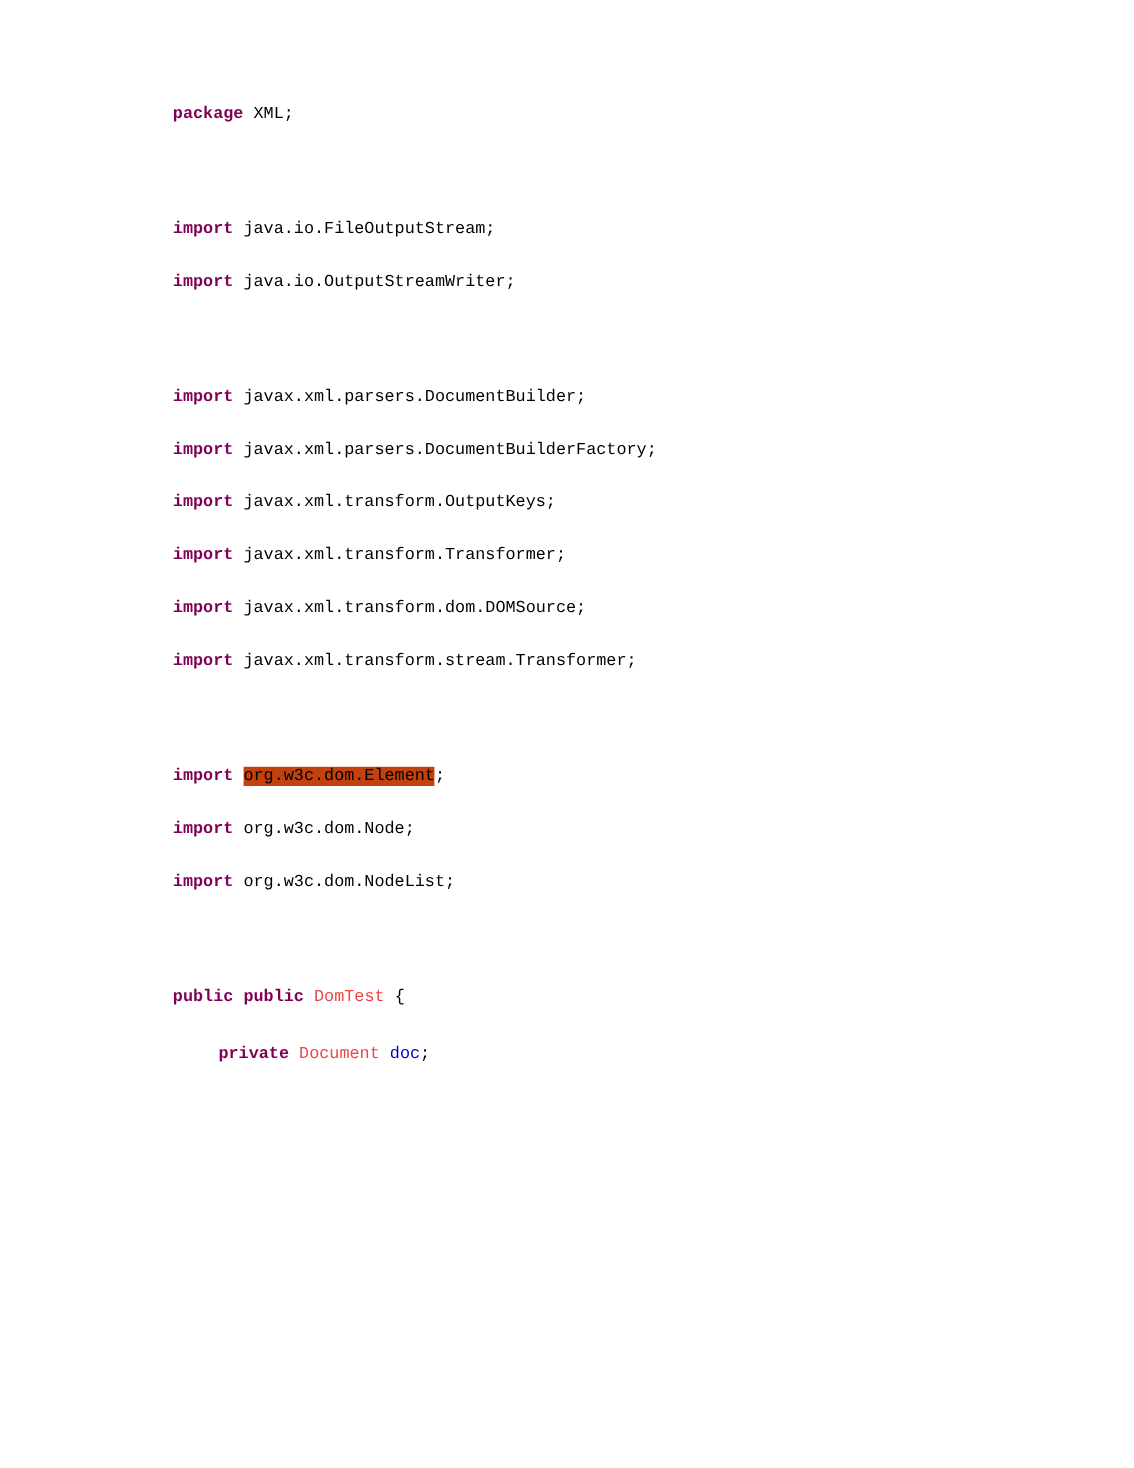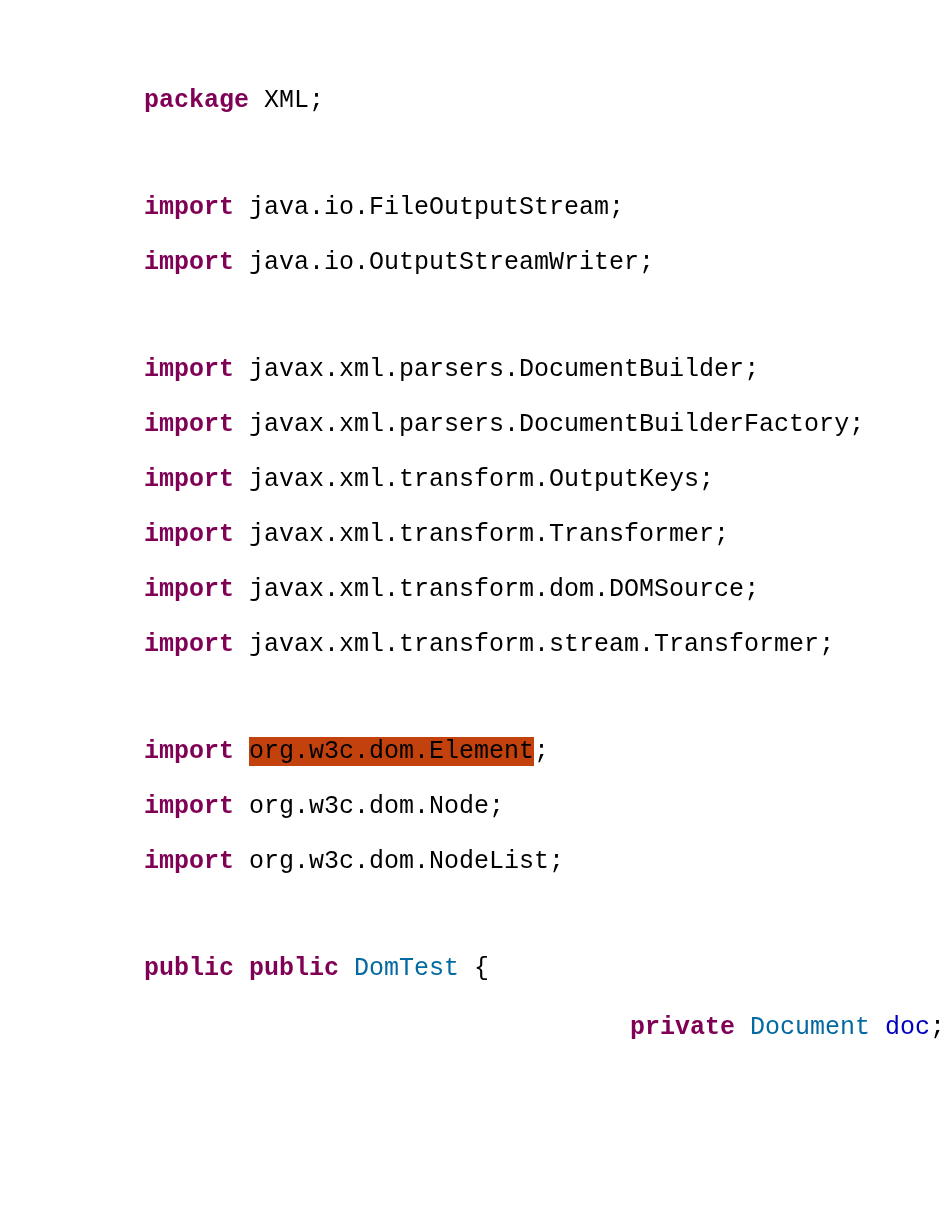--- a/index.html
+++ b/index.html
@@ -13,7 +13,7 @@
   .page {
     box-sizing: border-box;
     padding: 88px 0 0 144px;
-    font-size: 25px;
+    font-size: 14px;
     line-height: 1.0;
     color: #000000;
   }

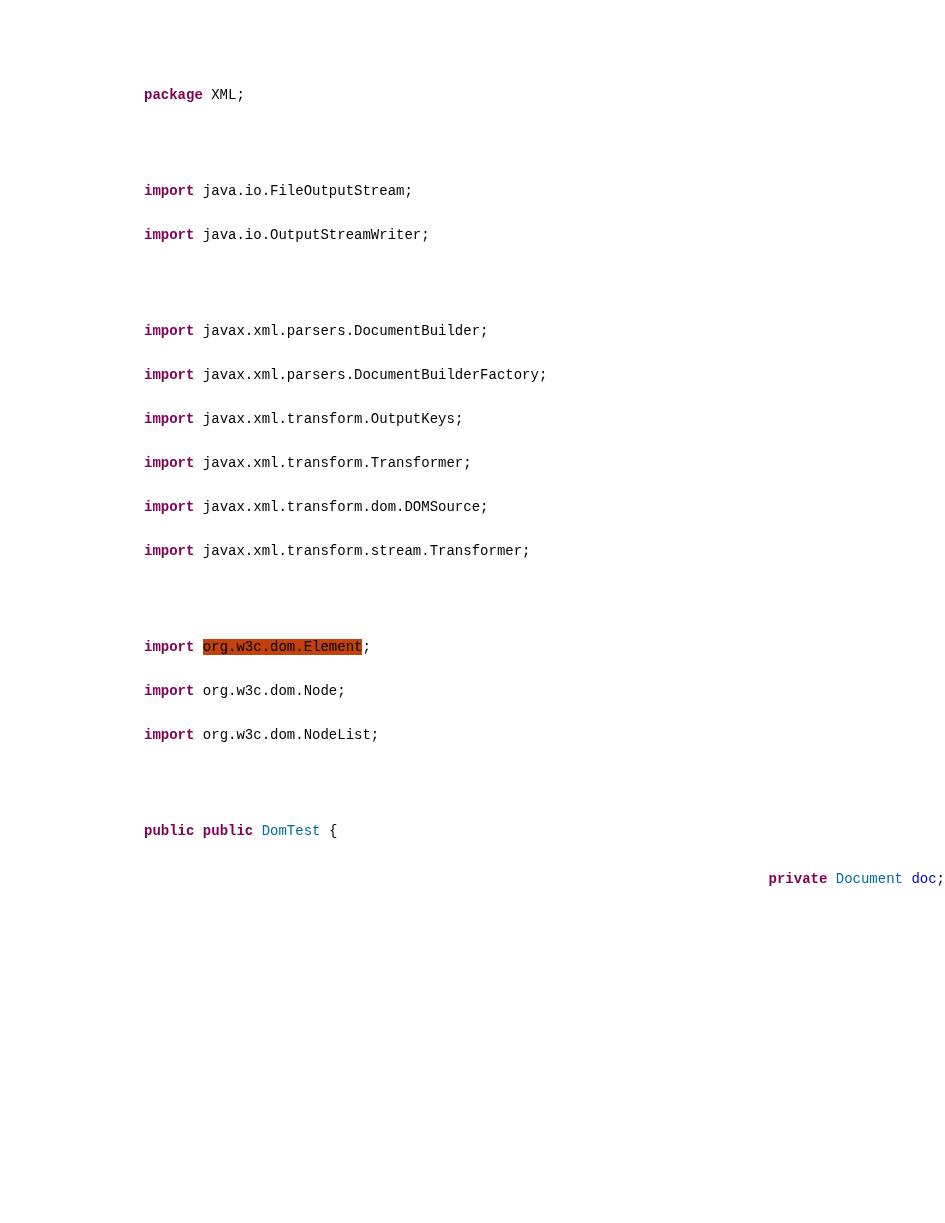--- a/index.html
+++ b/index.html
@@ -30,7 +30,7 @@
   .kw  { color: #7f0055; font-weight: bold; }   
   .pkg { color: #000000; }                      
   .sc  { color: #000000; }                      
-  .typ { color: #0369a1; }                      
+  .typ { color: #ef4444; }                      
   .fld { color: #0000c0; }                      
   .hl  { background: #c2410c; }                 
   .indent1 { padding-left: 38px; text-align: right; }

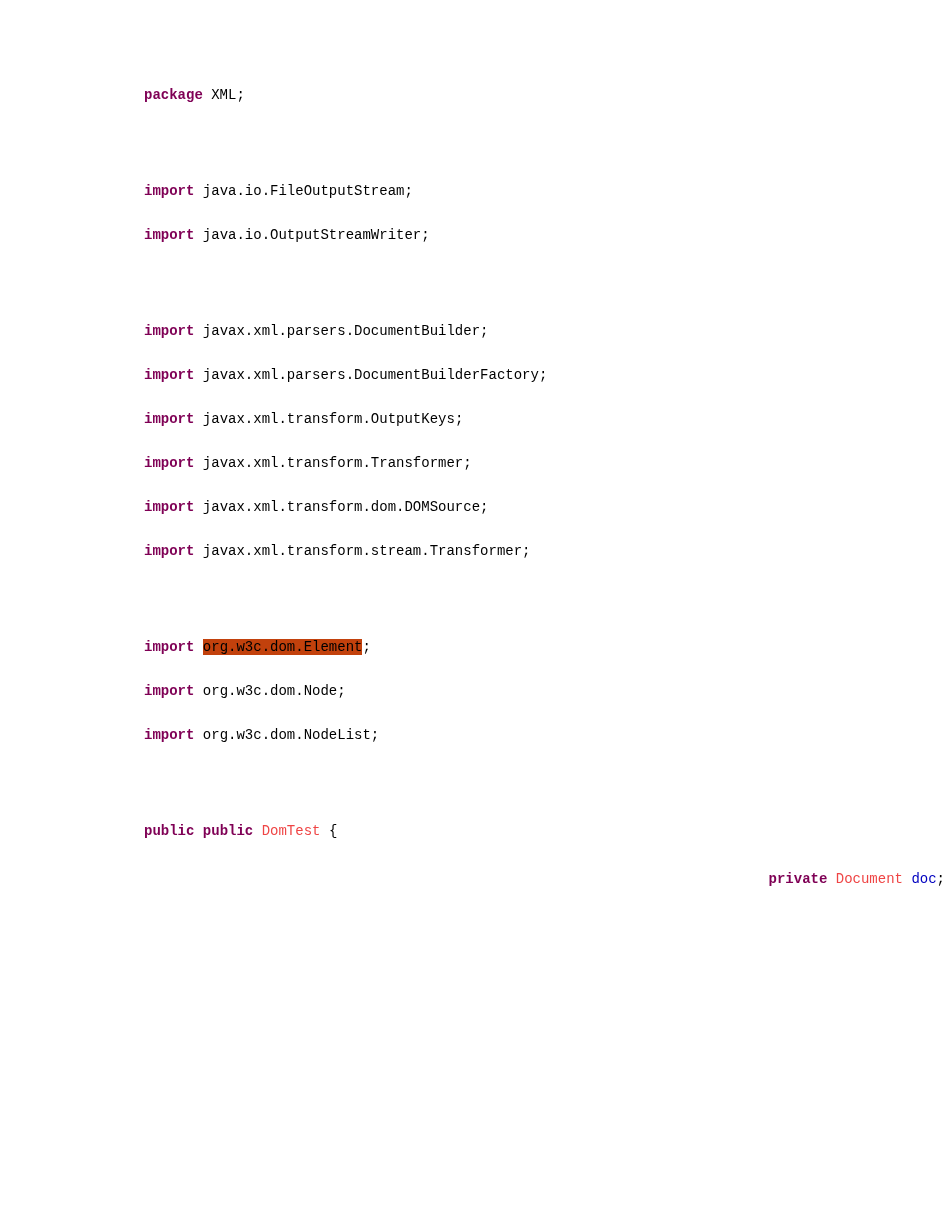--- a/index.html
+++ b/index.html
@@ -33,7 +33,7 @@
   .typ { color: #ef4444; }                      
   .fld { color: #0000c0; }                      
   .hl  { background: #c2410c; }                 
-  .indent1 { padding-left: 38px; text-align: right; }
+  .indent1 { padding-left: 38px; }
 </style>
 </head>
 <body>

